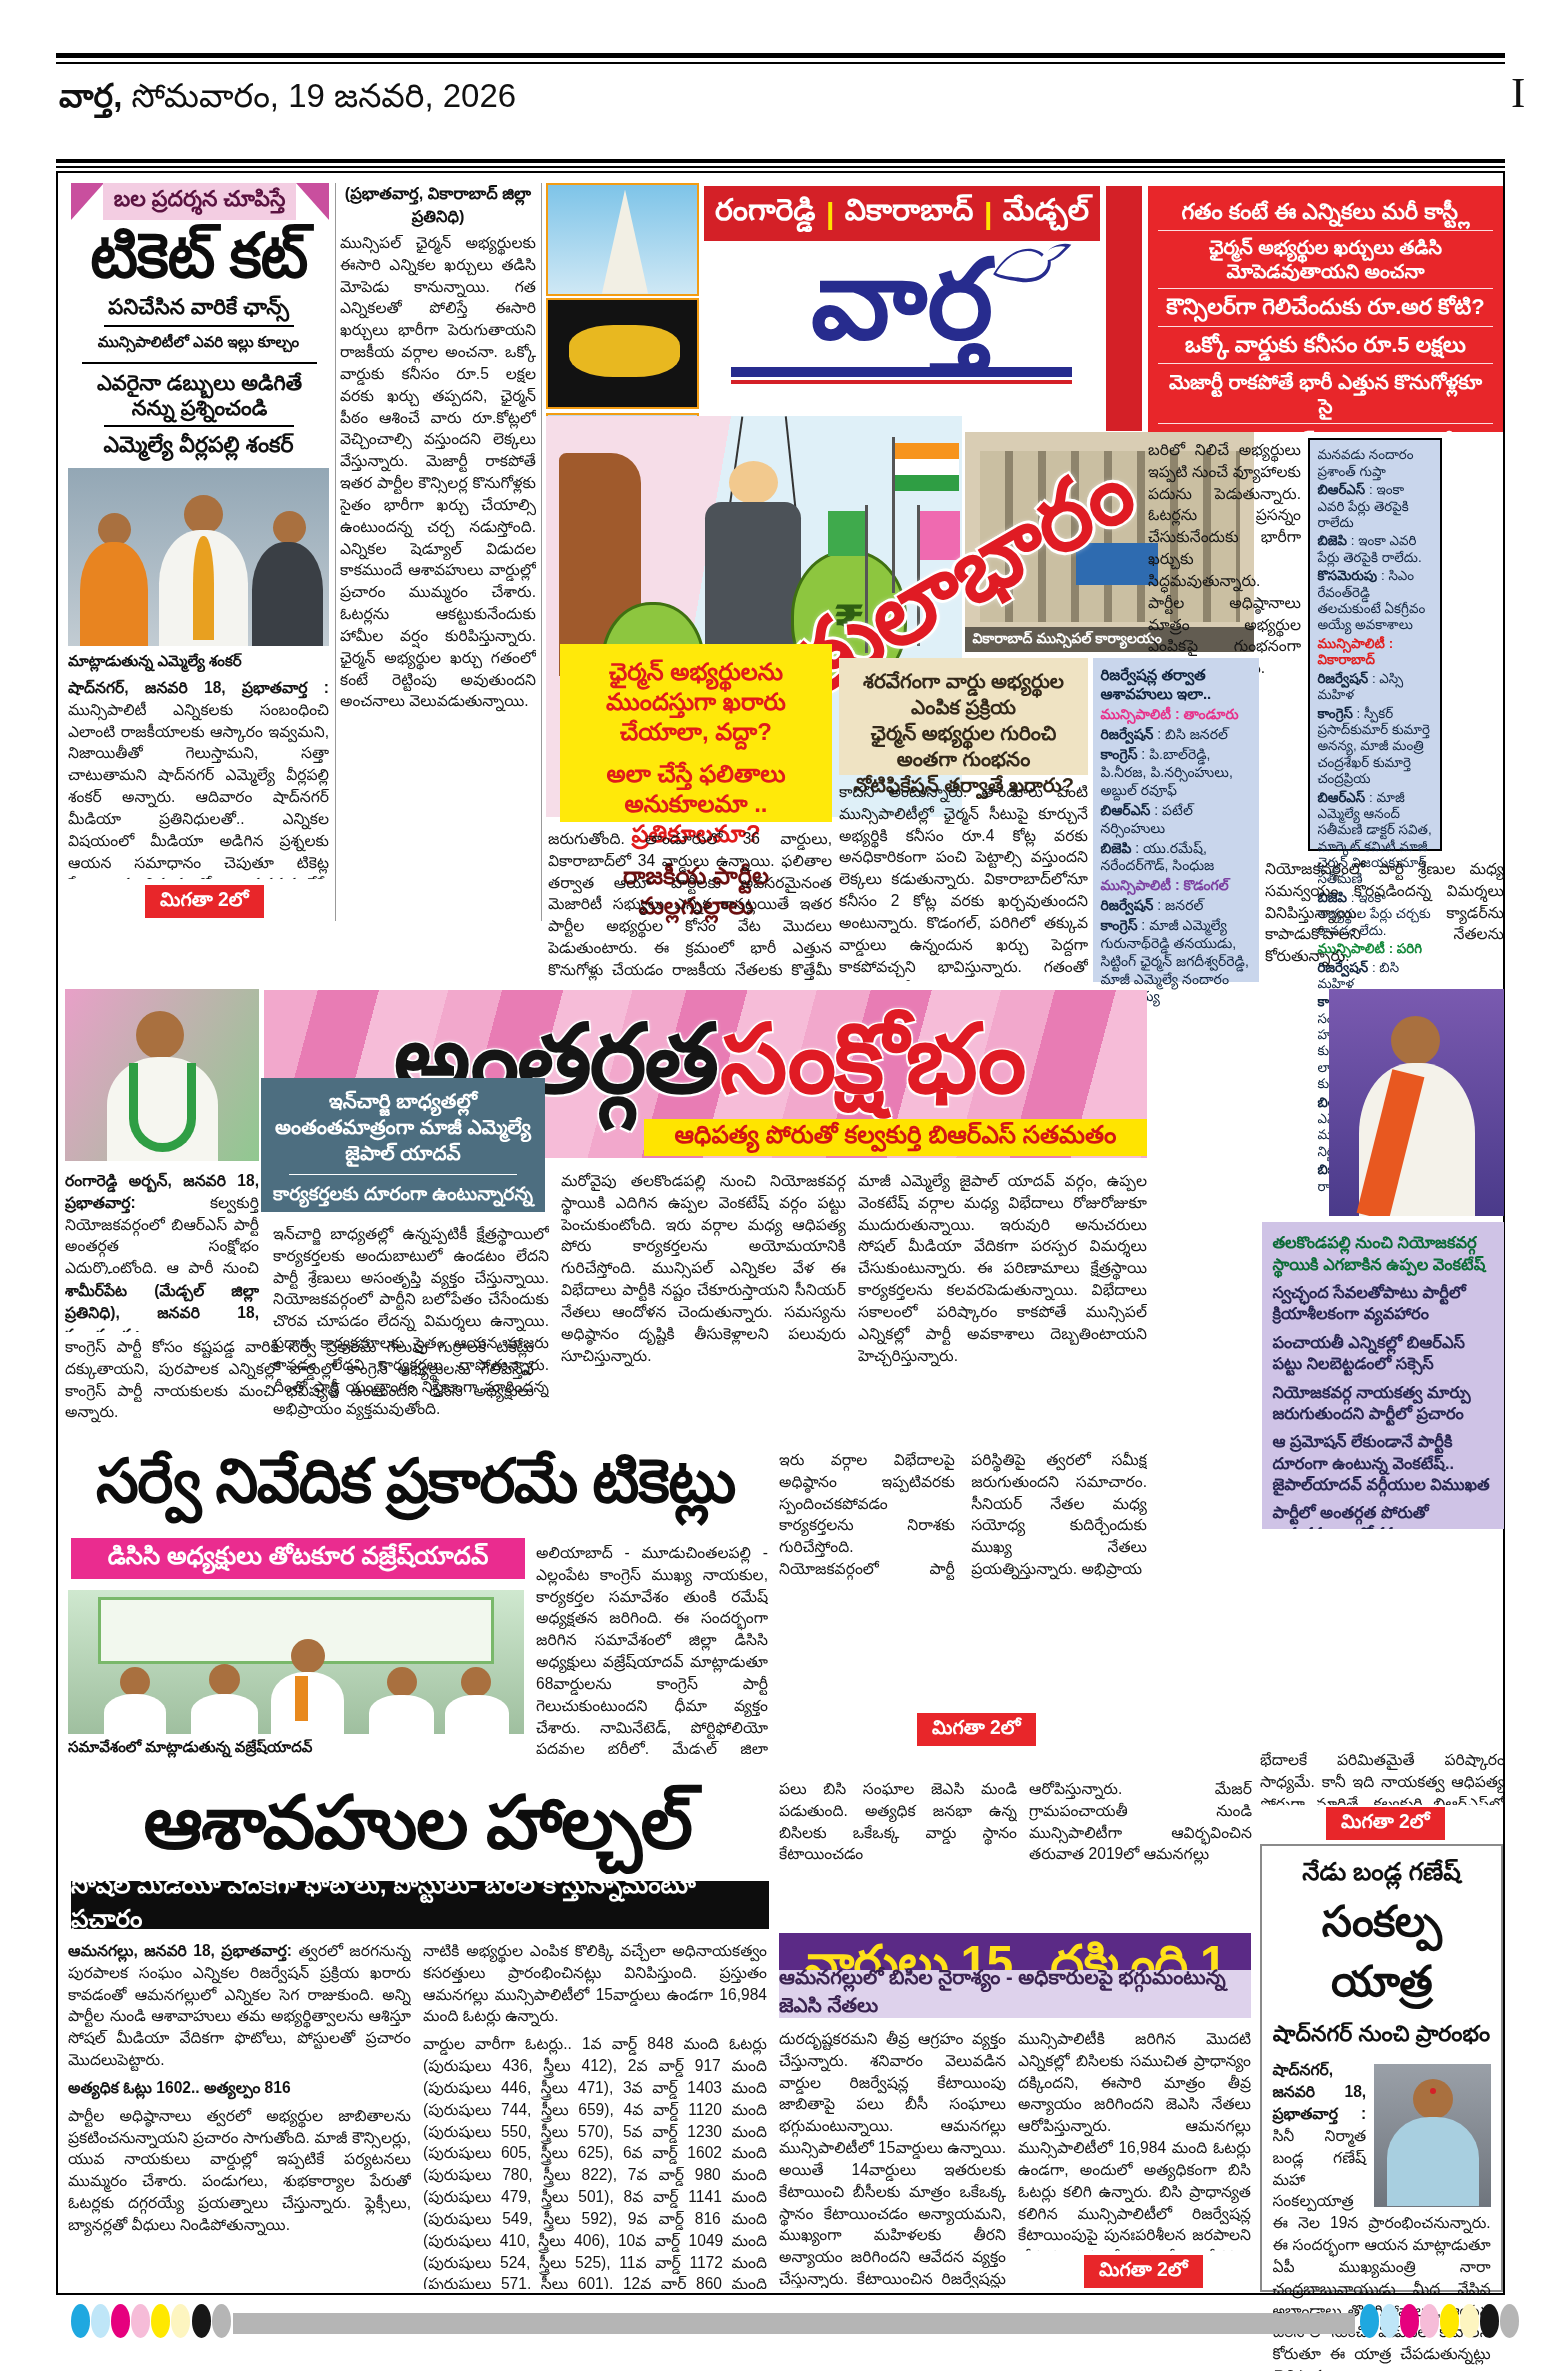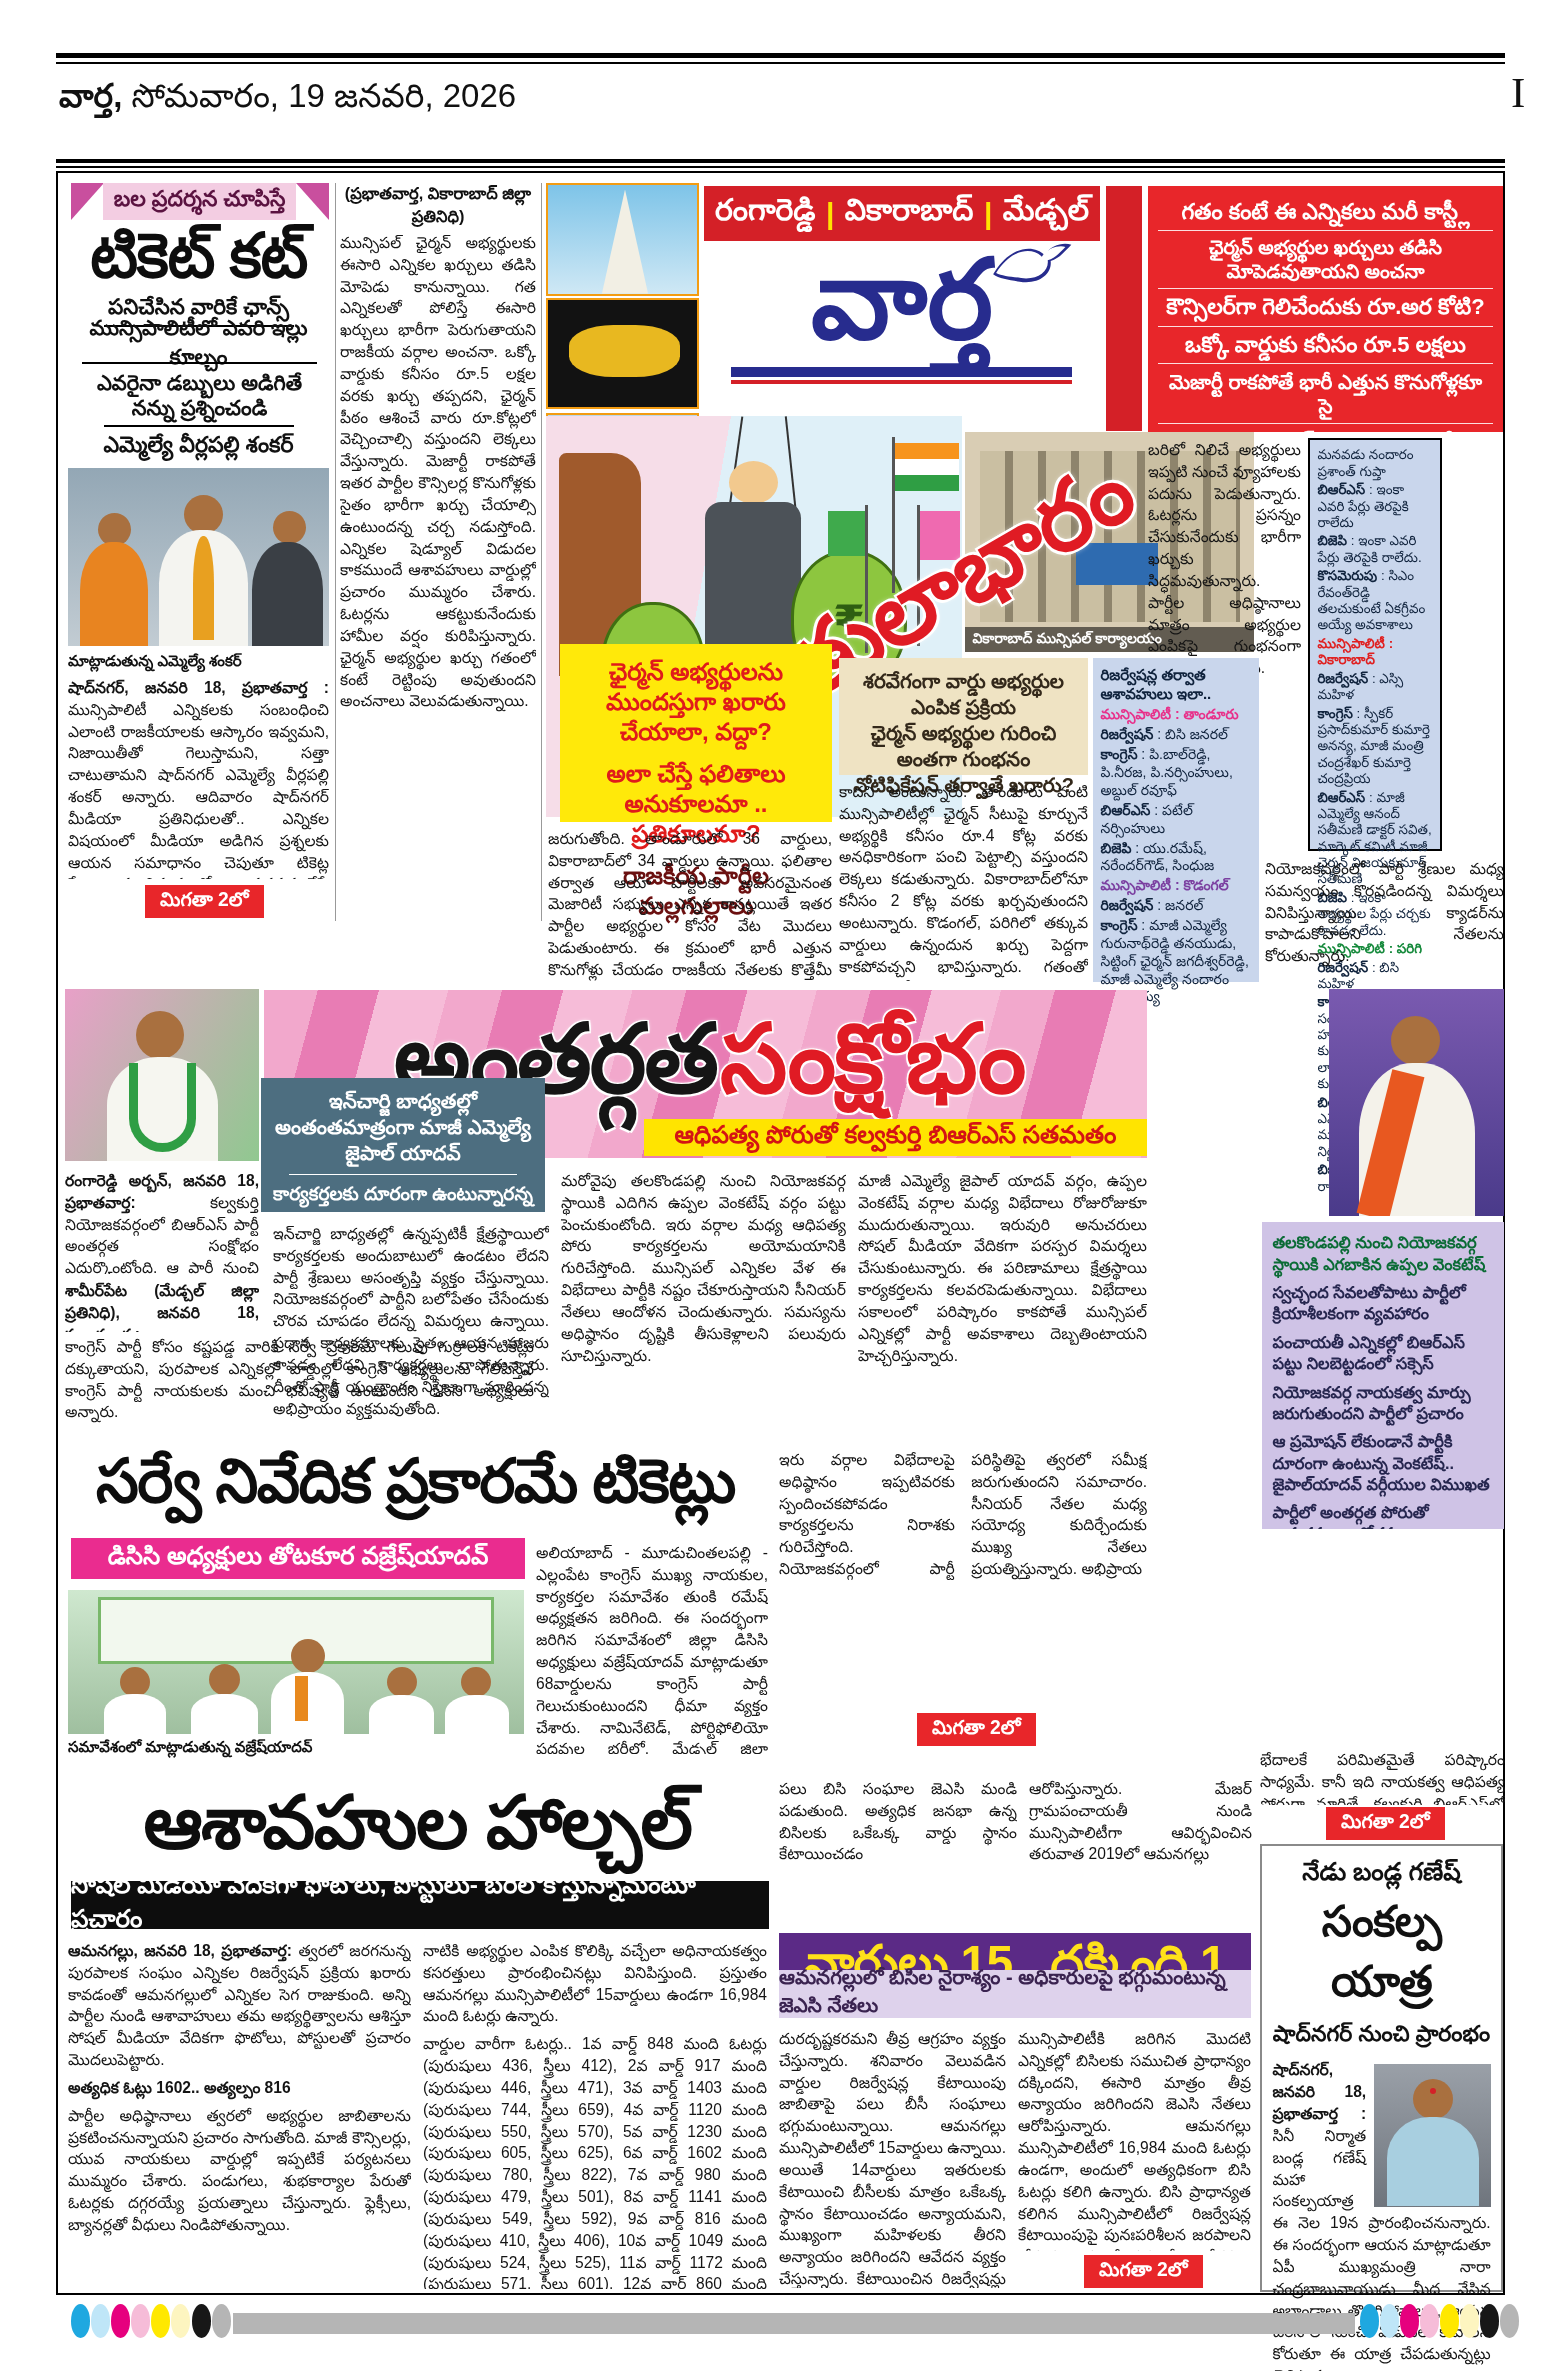--- a/index.html
+++ b/index.html
@@ -86,7 +86,7 @@
   <div class="a bighead" style="left:65px;top:220px;width:267px;font-size:62px">టికెట్ కట్</div>
   <div class="a deck" style="left:71px;top:295px;width:255px;font-size:21.5px">పనిచేసిన వారికే ఛాన్స్</div>
   <div class="a rule" style="left:104px;top:325px;width:190px;height:1.5px"></div>
-  <div class="a deck" style="left:71px;top:316px;width:255px;font-size:21px">మున్సిపాలిటీలో ఎవరి ఇల్లు కూల్చం</div>
+  <div class="a deck" style="left:71px;top:333px;width:255px;font-size:15px">మున్సిపాలిటీలో ఎవరి ఇల్లు కూల్చం</div>
   <div class="a rule" style="left:82px;top:362px;width:235px;height:1.5px"></div>
   <div class="a deck" style="left:82px;top:370px;width:235px;font-size:21px;line-height:1.2">ఎవరైనా డబ్బులు అడిగితే నన్ను ప్రశ్నించండి</div>
   <div class="a rule" style="left:104px;top:425px;width:190px;height:1.5px"></div>

